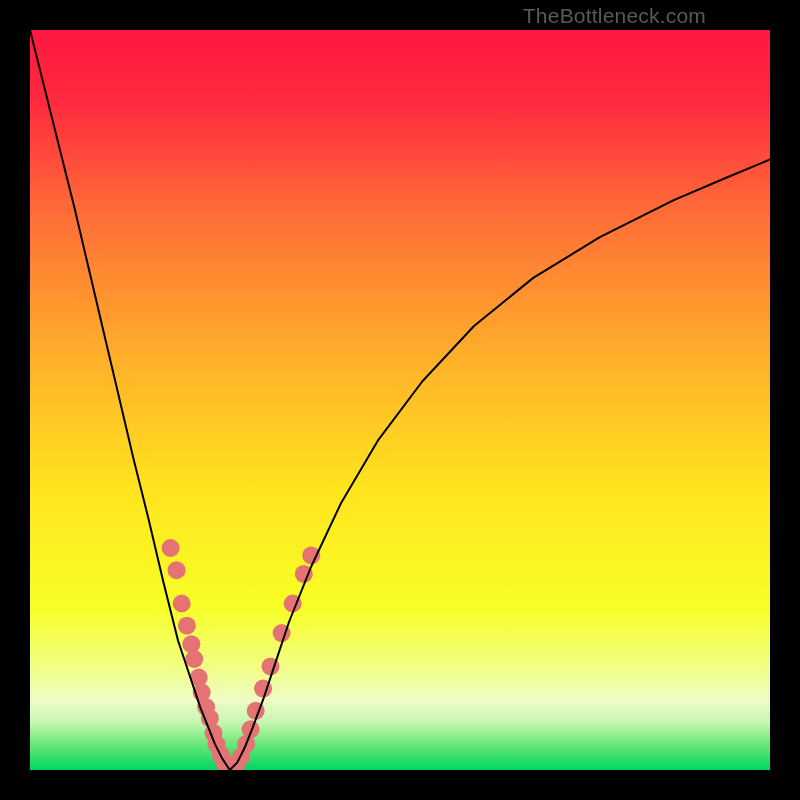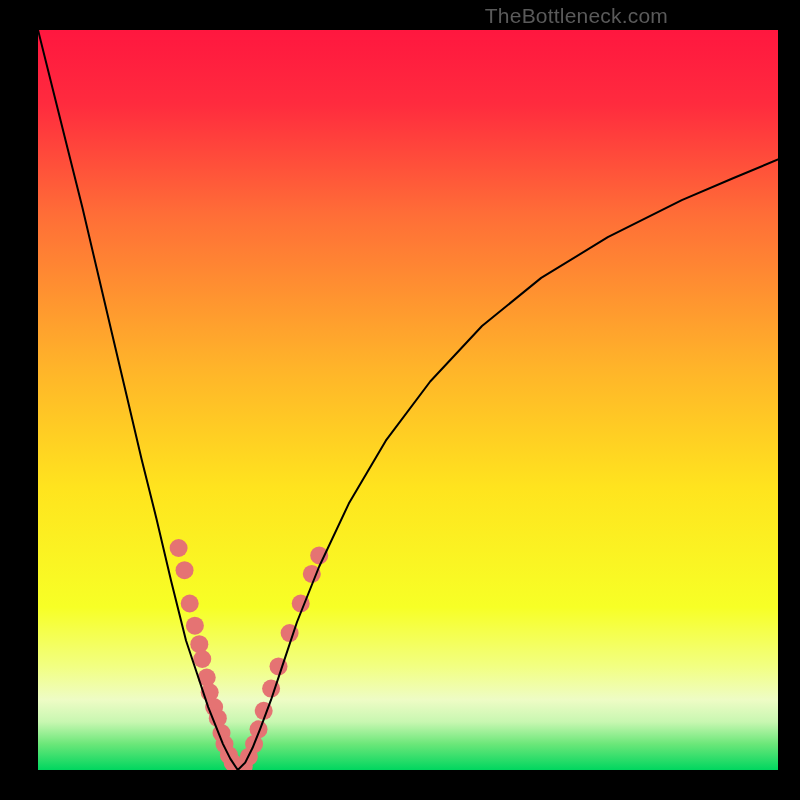--- a/index.html
+++ b/index.html
@@ -13,9 +13,10 @@
   }
   .frame {
     position: absolute;
-    left: 8px; top: 0;
+    left: 0; top: 0;
     width: 668px; height: 800px;
     background: #000;
+    padding-left: 46px;
   }
   .plot {
     position: absolute;

